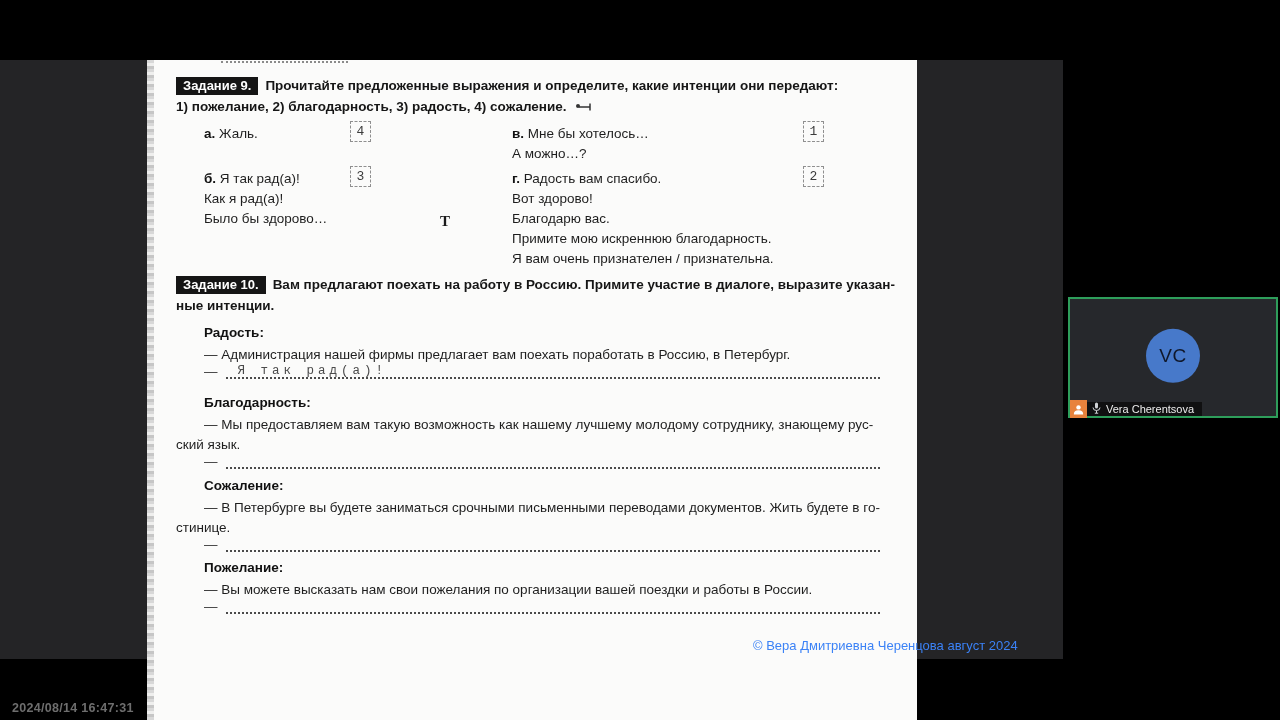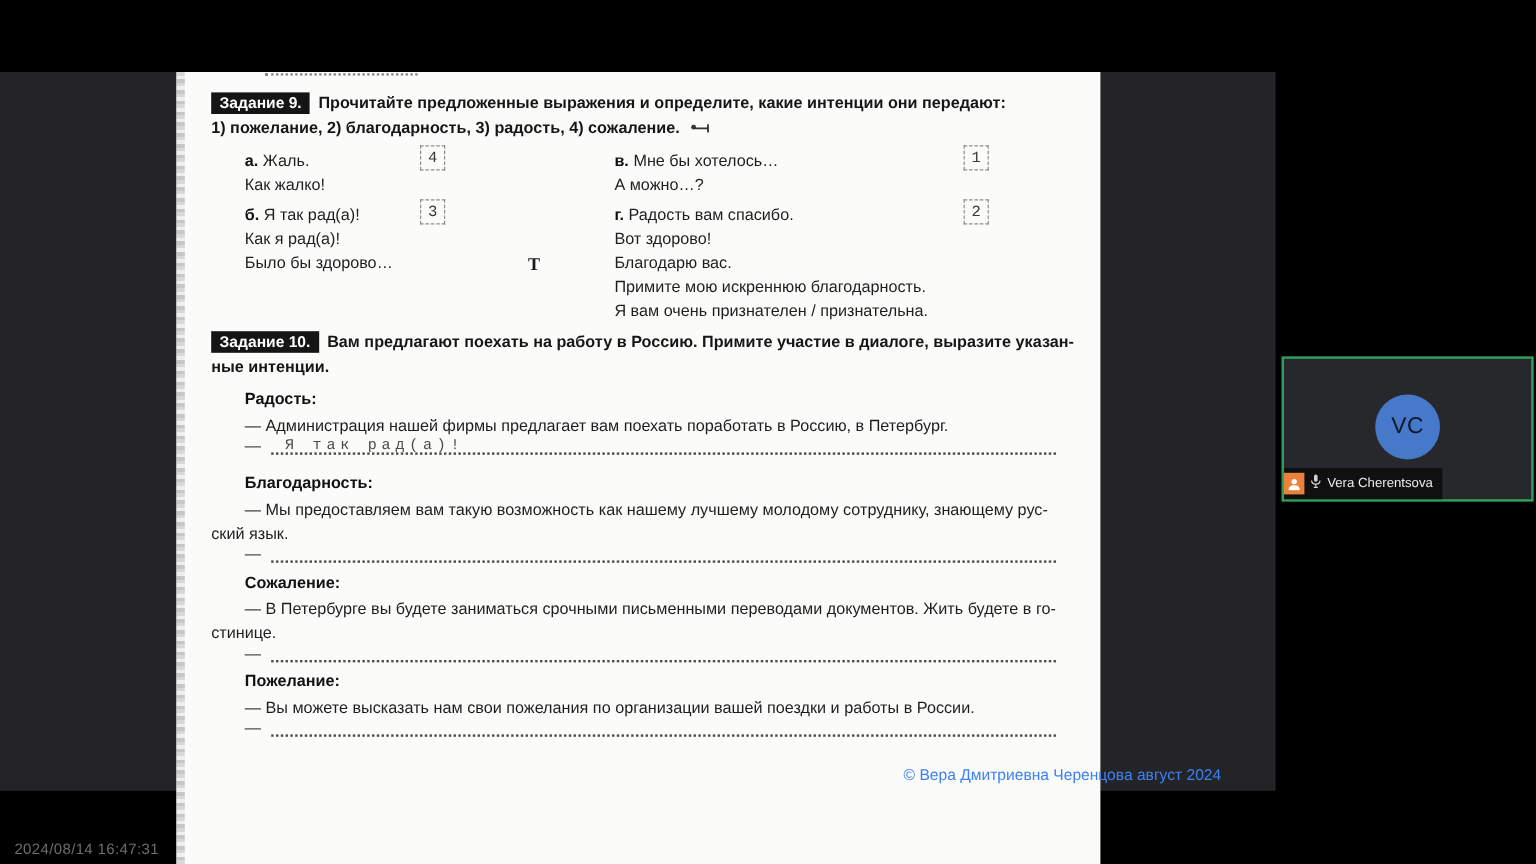--- a/index.html
+++ b/index.html
@@ -84,7 +84,6 @@
     <div class="grid">
       <div class="item">
         <div class="ln"><b>а.</b> <span>Жаль.</span></div>
-        <div class="ln">Как жалко!</div>
         <span class="abox abox-l">
             <span>4</span>
           </span>

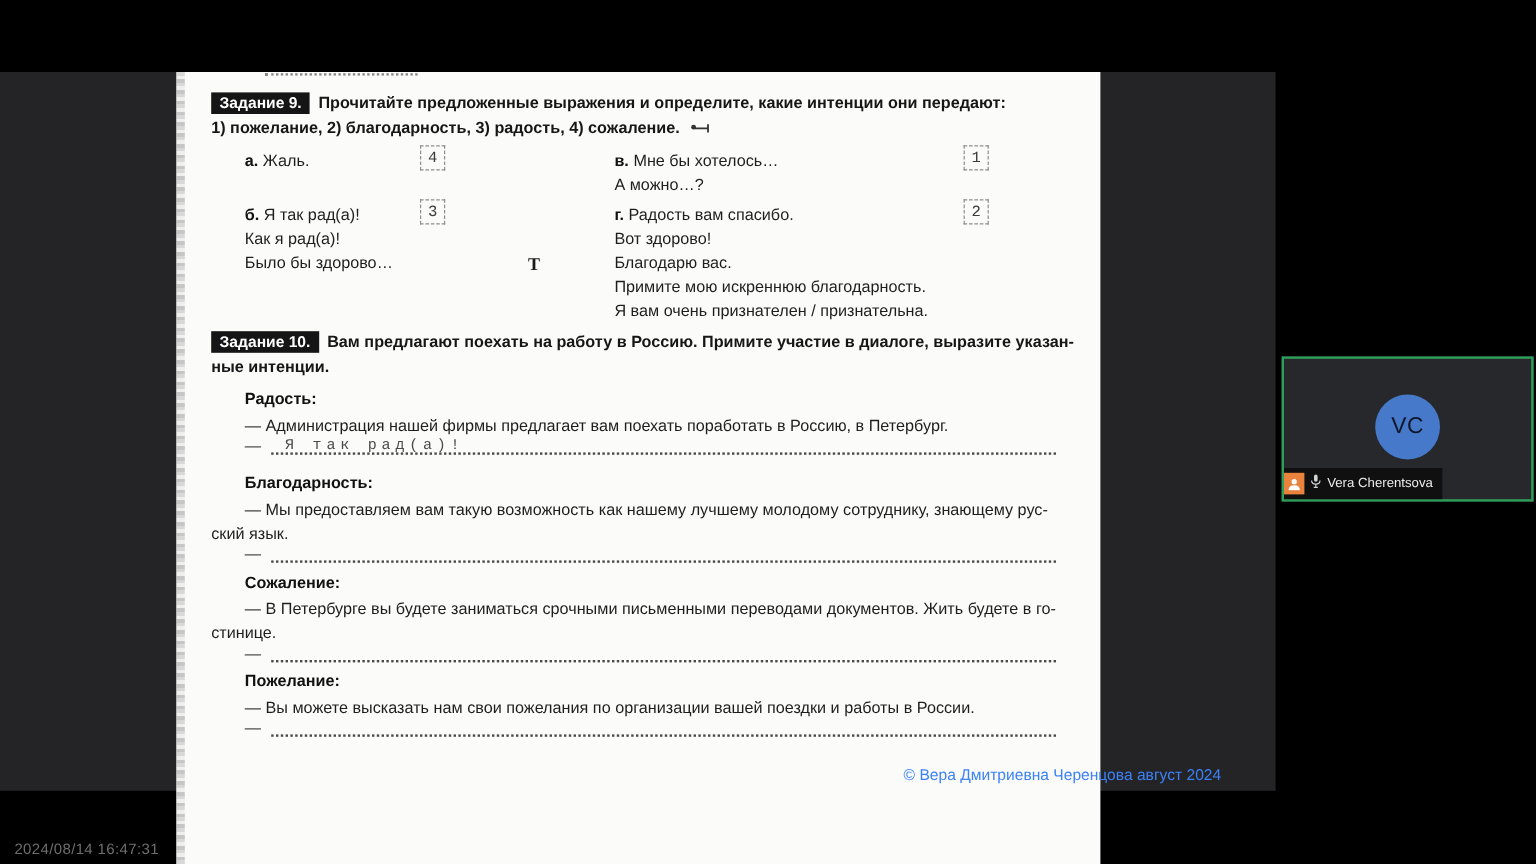--- a/index.html
+++ b/index.html
@@ -54,7 +54,7 @@
             width:54px; height:54px; border-radius:50%; background:#4779ca;
             display:flex; align-items:center; justify-content:center;
             color:#0f172a; font-size:19px; letter-spacing:0.5px; }
-  .namebar { position:absolute; left:0; bottom:0; height:26px; display:flex; align-items:center;
+  .namebar { position:absolute; left:0; bottom:0; height:14px; display:flex; align-items:center;
              background:rgba(10,10,10,0.78); padding:0 8px 0 0; gap:5px; }
   .pbox { width:17px; height:18px; background:#e8823c; display:flex; align-items:center; justify-content:center; }
   .pname { color:#ececec; font-size:11px; white-space:nowrap; }

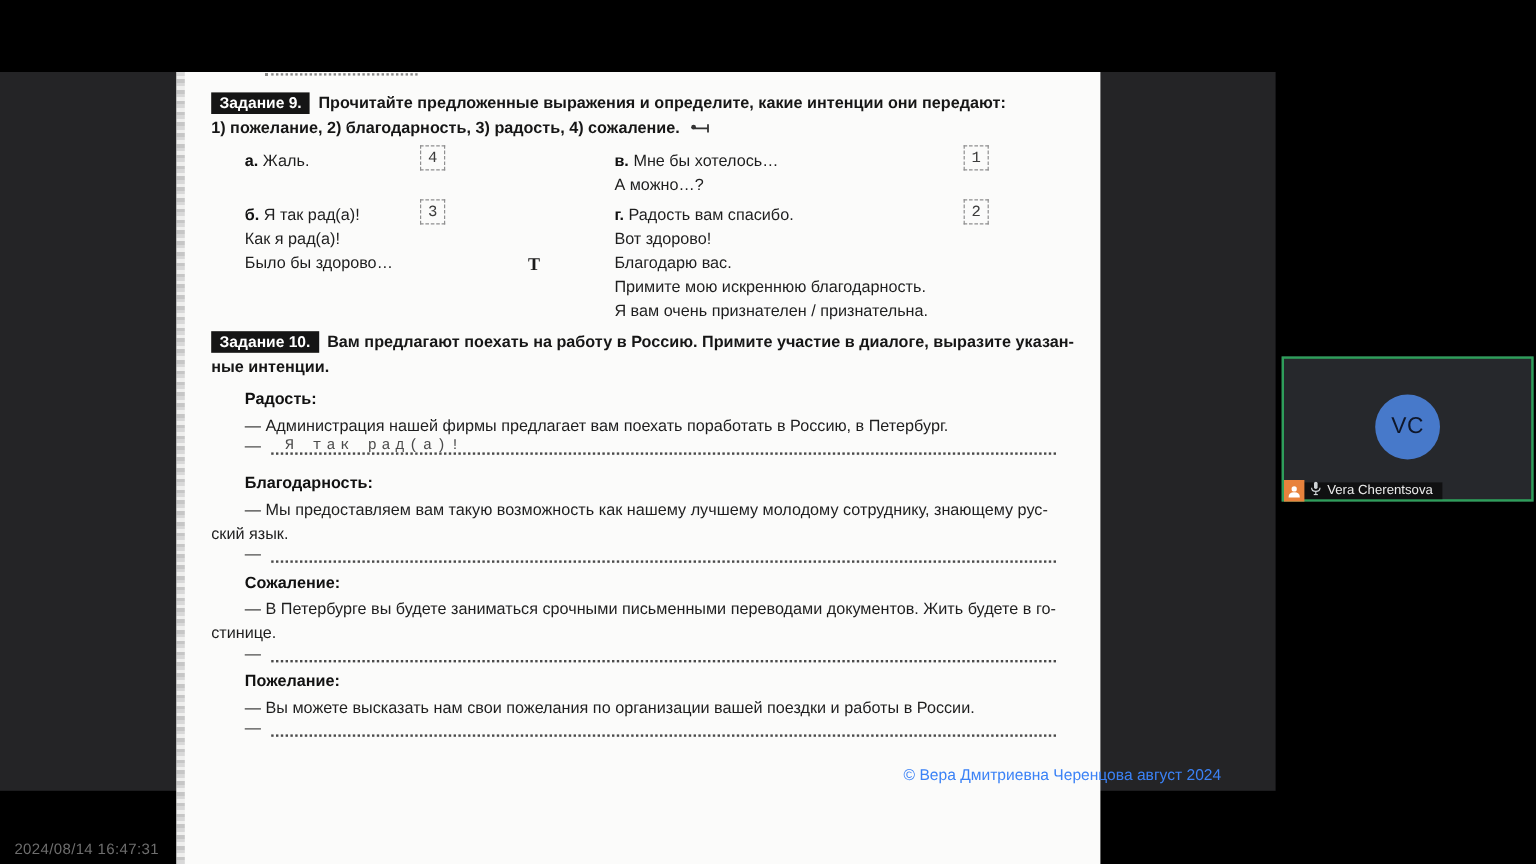--- a/index.html
+++ b/index.html
@@ -59,7 +59,7 @@
   .pbox { width:17px; height:18px; background:#e8823c; display:flex; align-items:center; justify-content:center; }
   .pname { color:#ececec; font-size:11px; white-space:nowrap; }
 
-  .timestamp { position:absolute; left:12px; top:701px; font-size:12.5px; color:#6e6e6e; letter-spacing:0.3px; }
+  .timestamp { position:absolute; left:12px; top:701px; font-size:12.5px; color:#6e6e6e; letter-spacing:0.3px;font-weight:bold; }
 </style>
 </head>
 <body>

